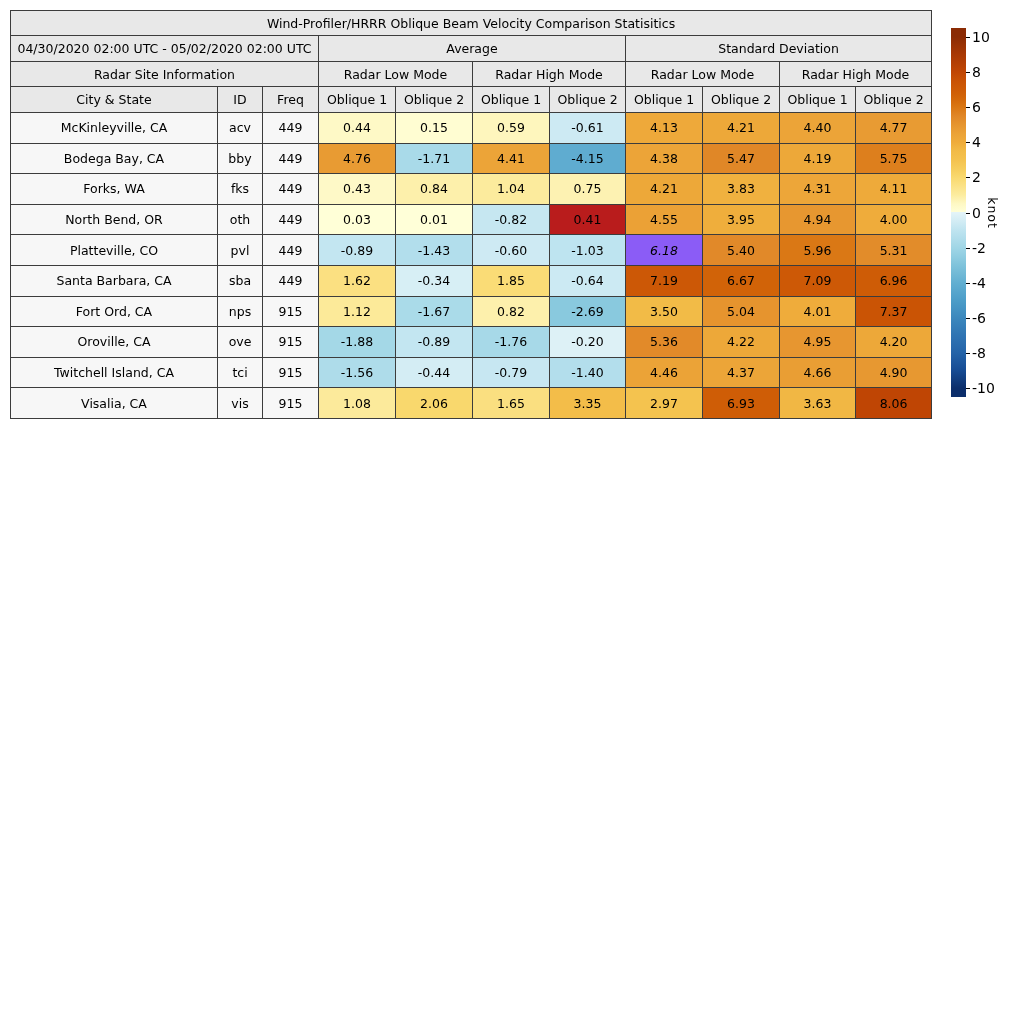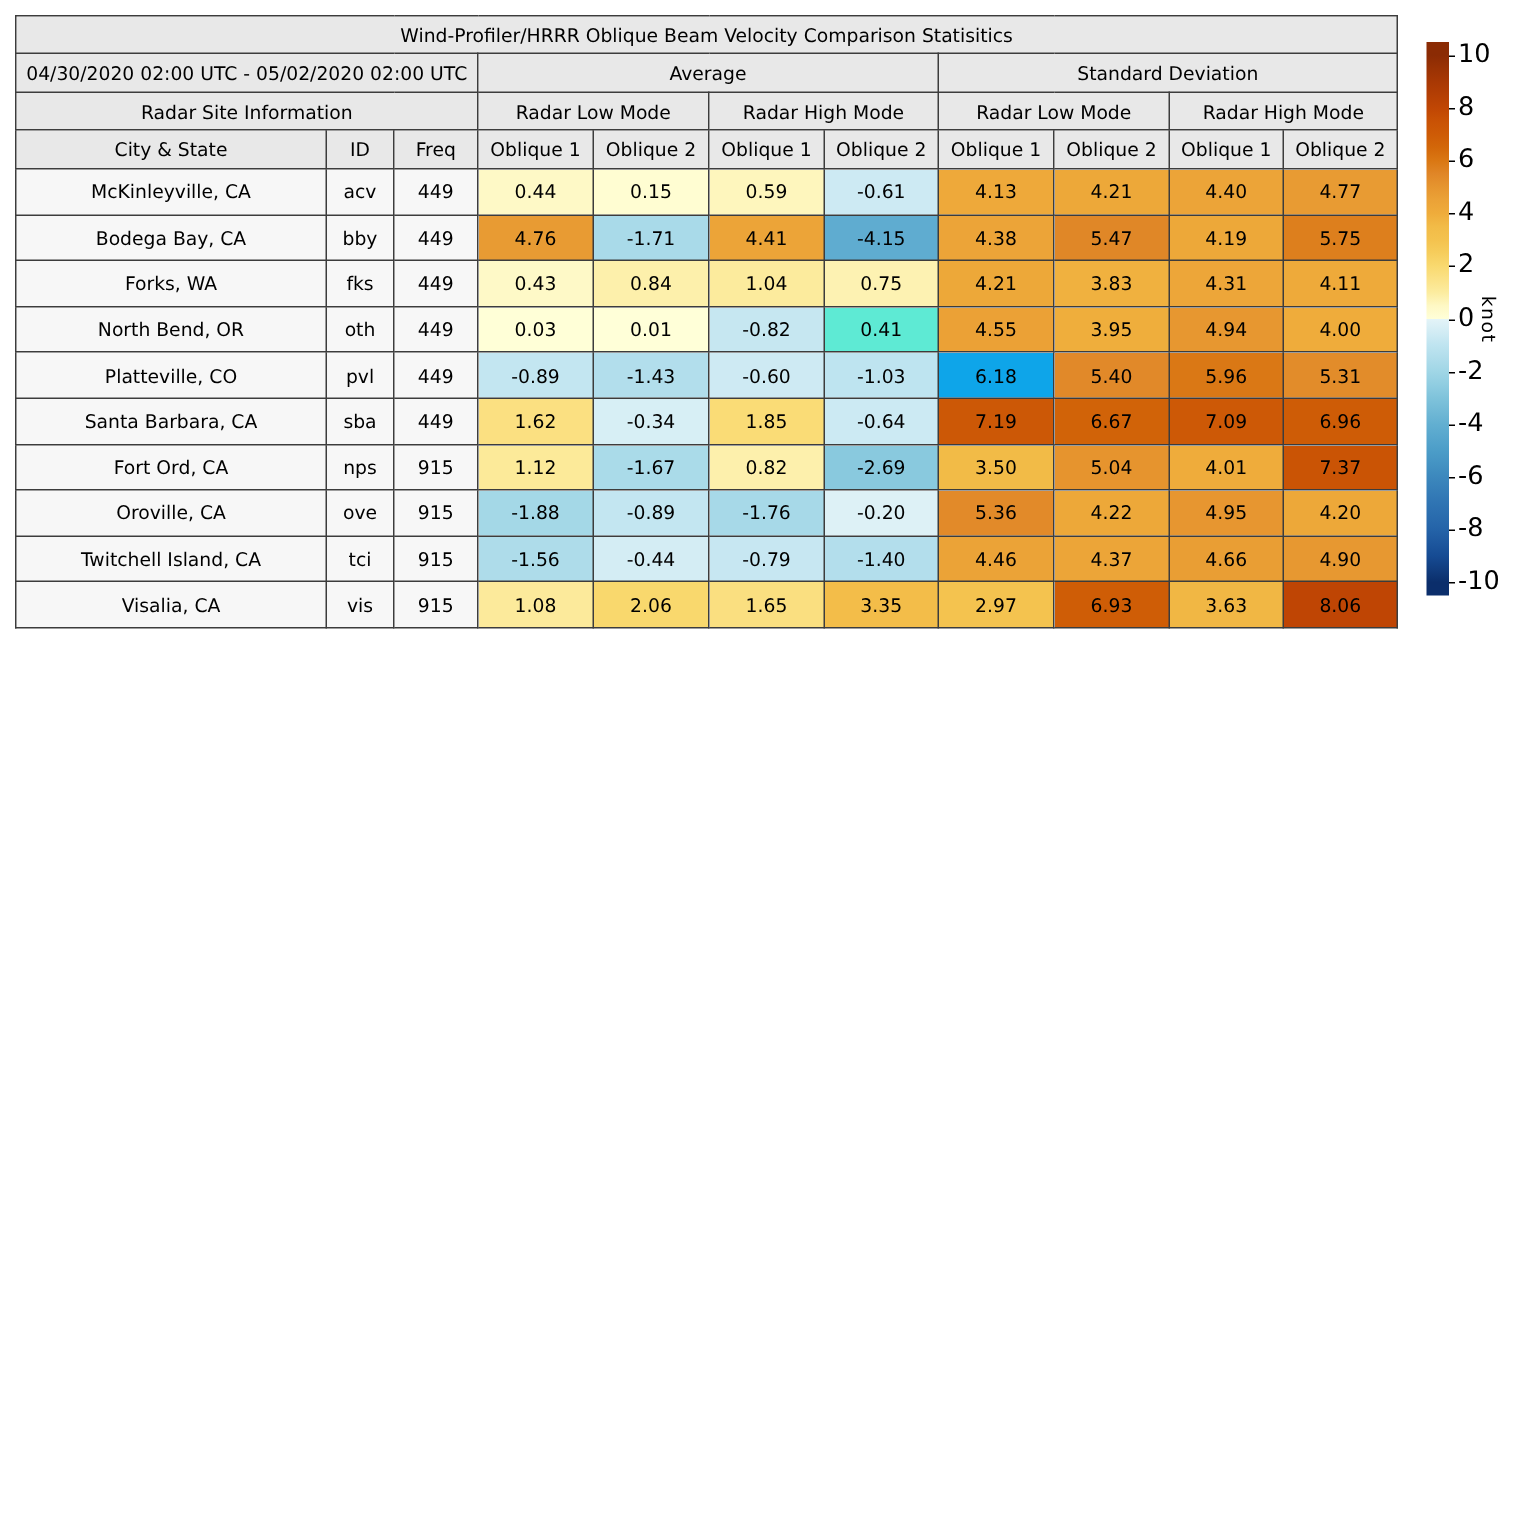--- a/index.html
+++ b/index.html
@@ -51,7 +51,7 @@
     position: absolute;
     left: 972px;
     transform: translateY(-50%);
-    font-size: 17px;
+    font-size: 14px;
     line-height: 1;
   }
   .cb-unit {

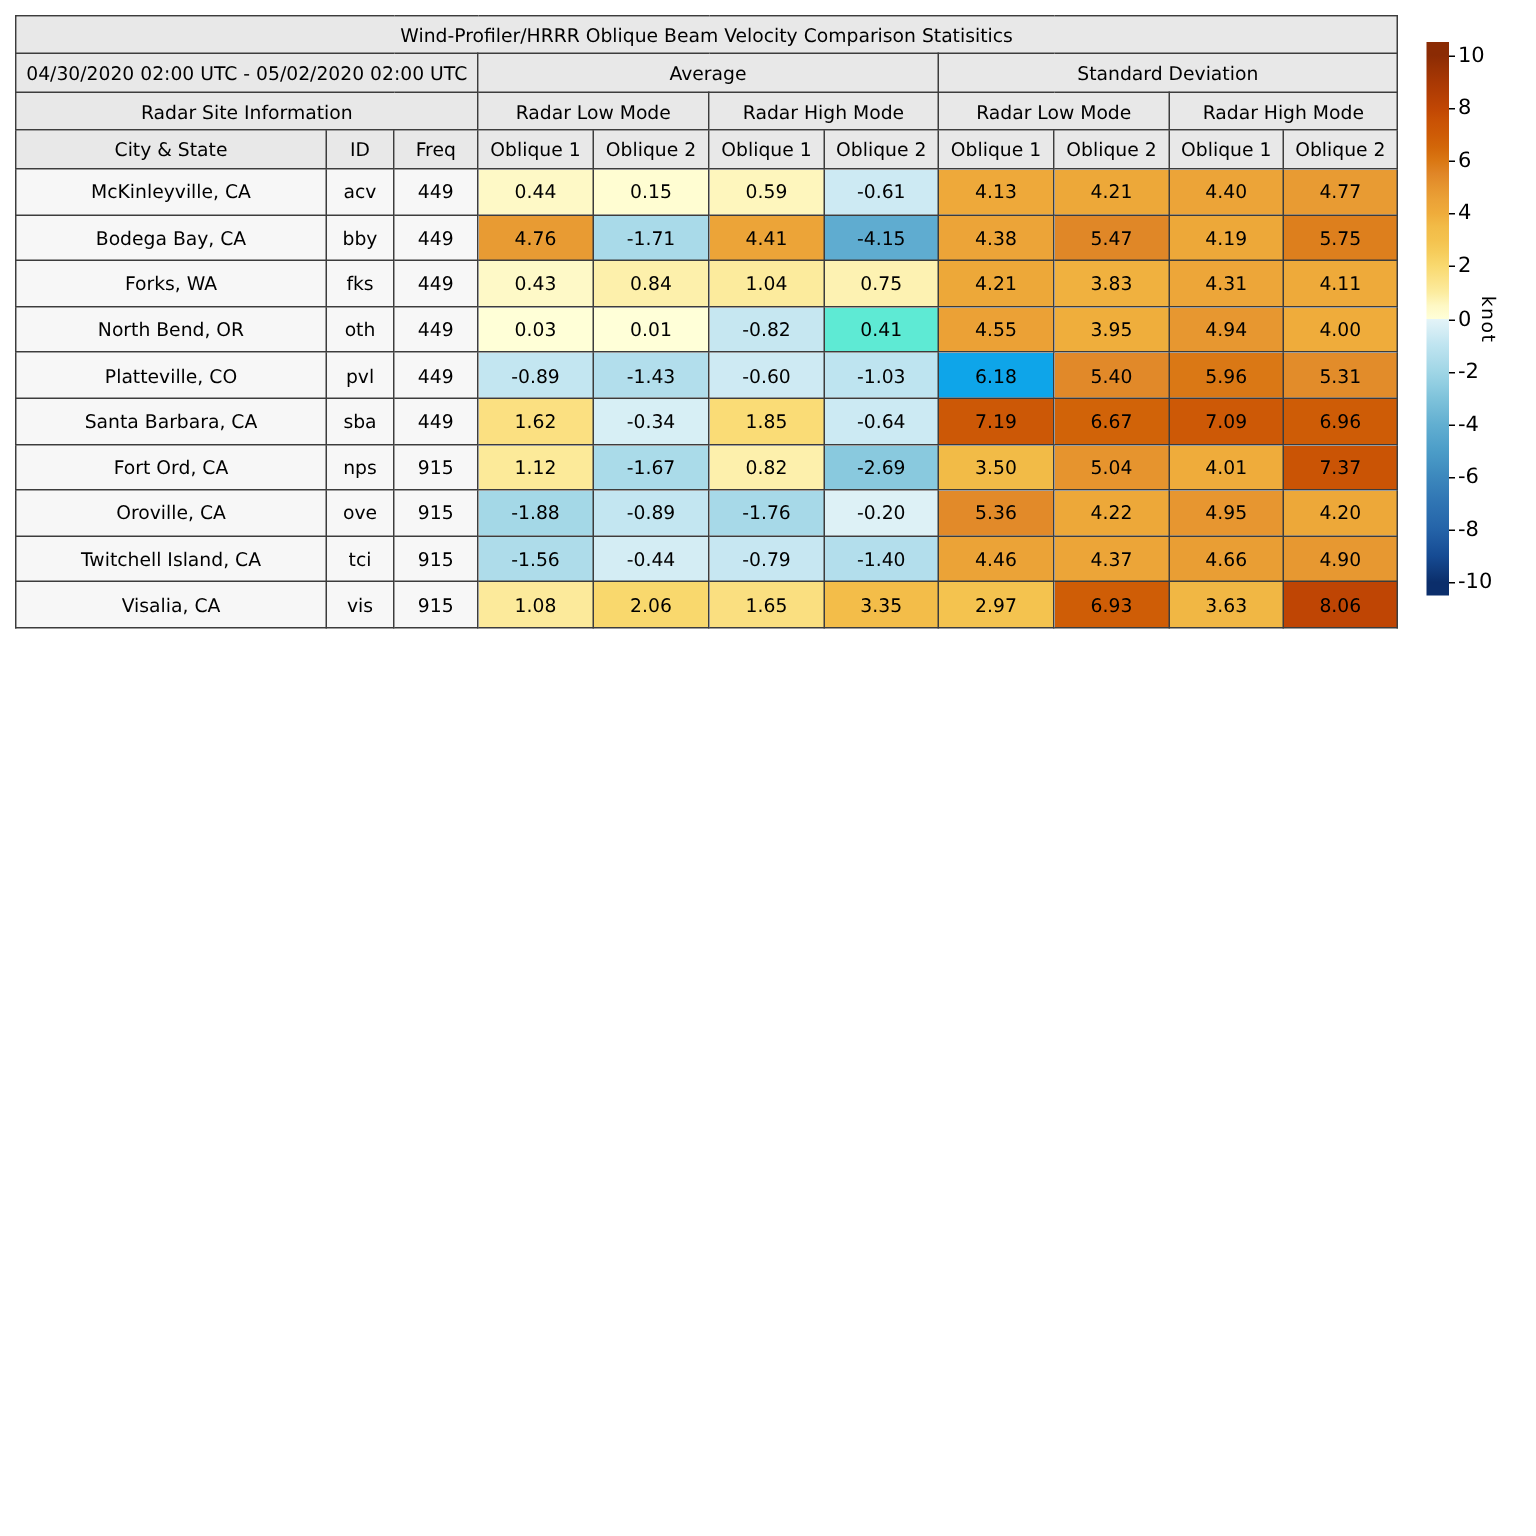--- a/index.html
+++ b/index.html
@@ -159,7 +159,7 @@
           <td style="background: rgb(255, 255, 215);">0.03</td>
           <td style="background: rgb(255, 255, 216);">0.01</td>
           <td style="background: rgb(198, 231, 241);">-0.82</td>
-          <td style="background: #5eead4;">0.41</td>
+          <td style="background: #b91c1c;">0.41</td>
           <td style="background: rgb(235, 161, 54);">4.55</td>
           <td style="background: rgb(239, 174, 60);">3.95</td>
           <td style="background: rgb(231, 151, 48);">4.94</td>

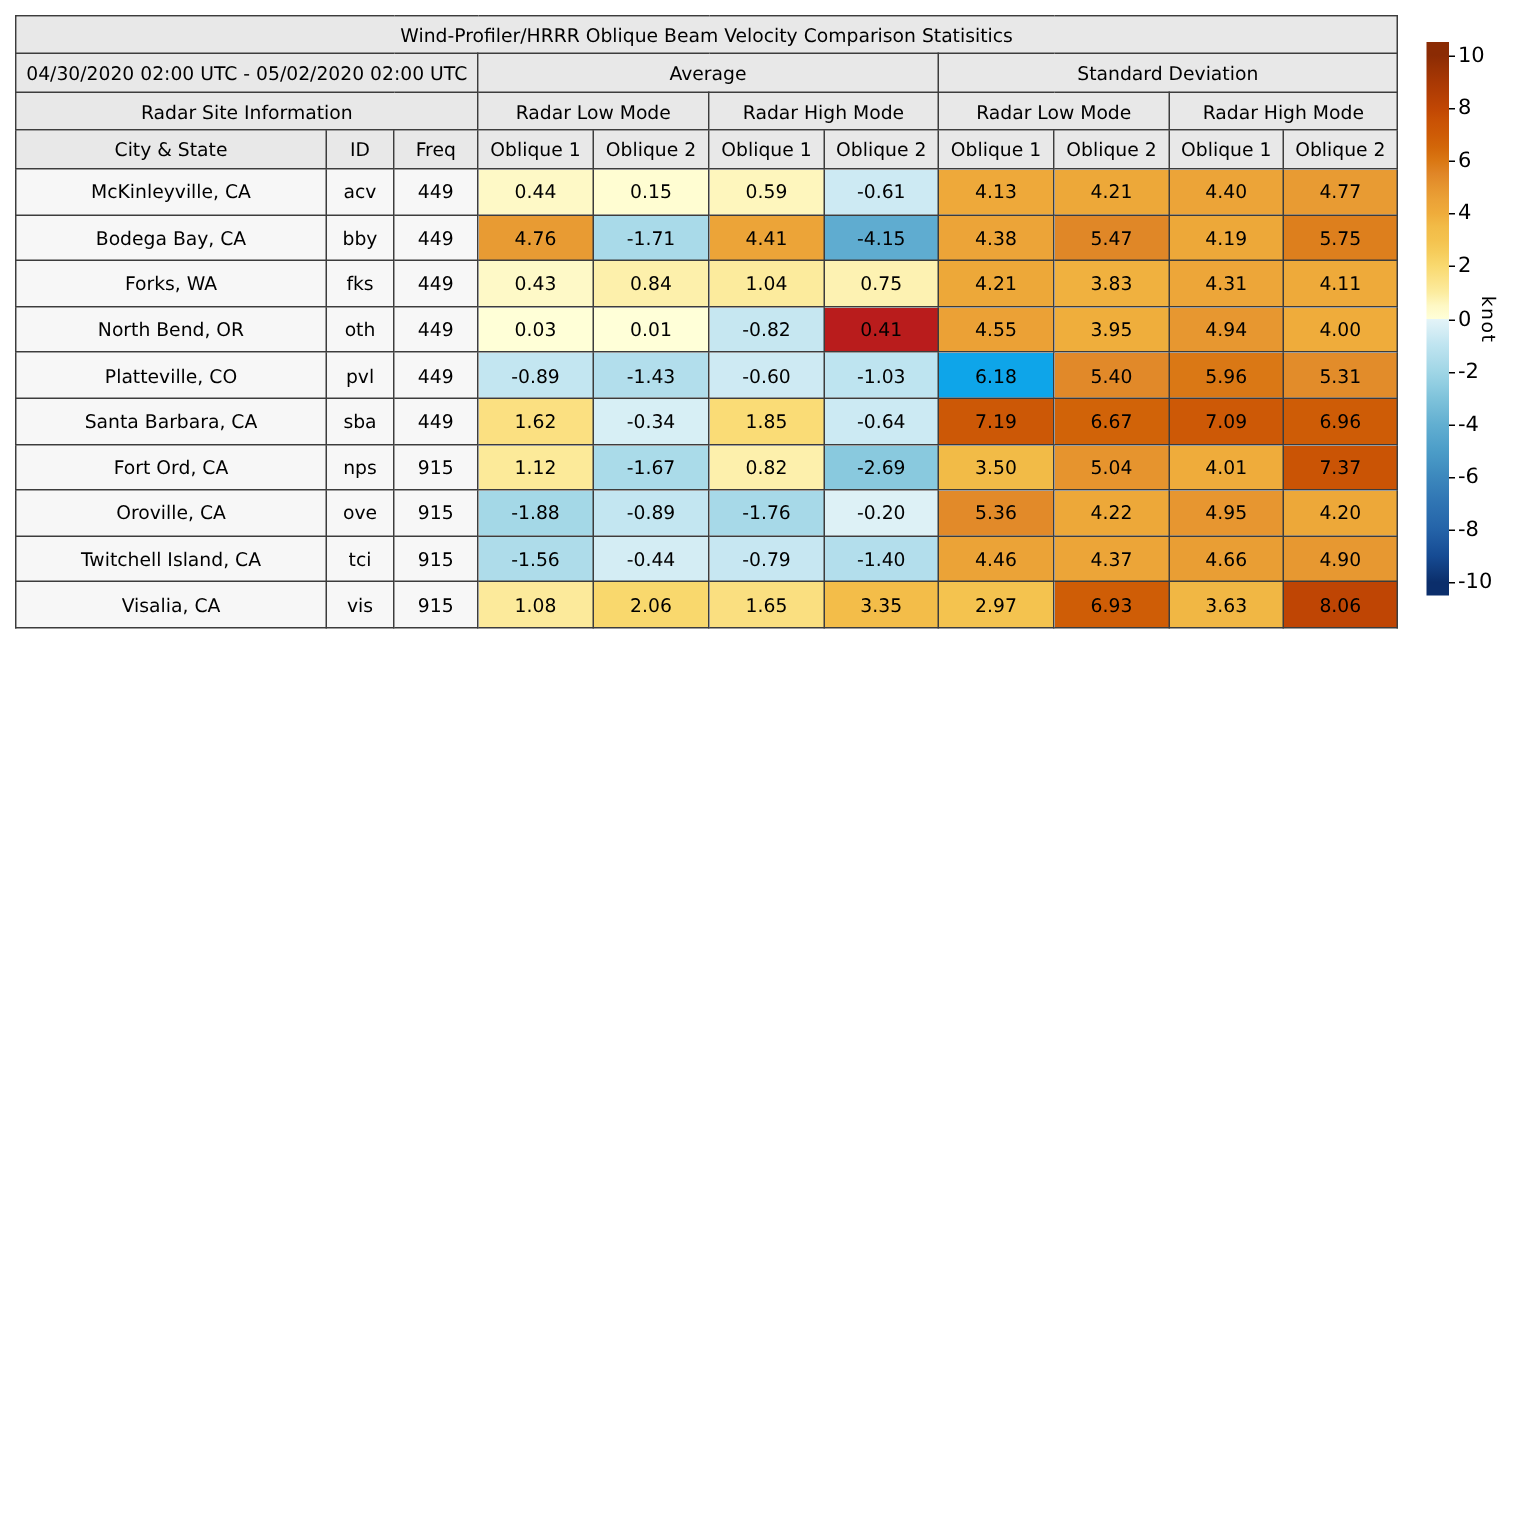--- a/index.html
+++ b/index.html
@@ -173,7 +173,7 @@
           <td style="background: rgb(178, 222, 236);">-1.43</td>
           <td style="background: rgb(206, 234, 243);">-0.60</td>
           <td style="background: rgb(190, 228, 240);">-1.03</td>
-          <td style="background: #0ea5e9;">6.18</td>
+          <td style="background: #8b5cf6; font-style: italic;">6.18</td>
           <td style="background: rgb(225, 137, 41);">5.40</td>
           <td style="background: rgb(218, 120, 21);">5.96</td>
           <td style="background: rgb(226, 140, 42);">5.31</td>

